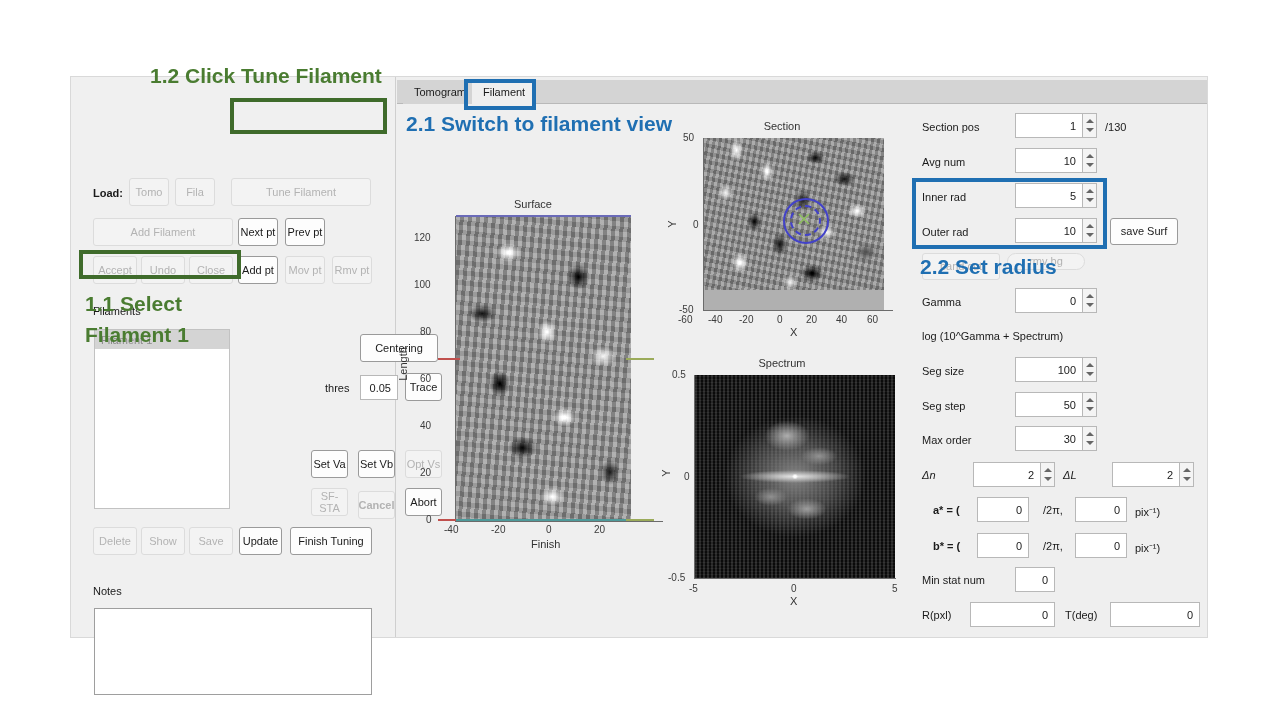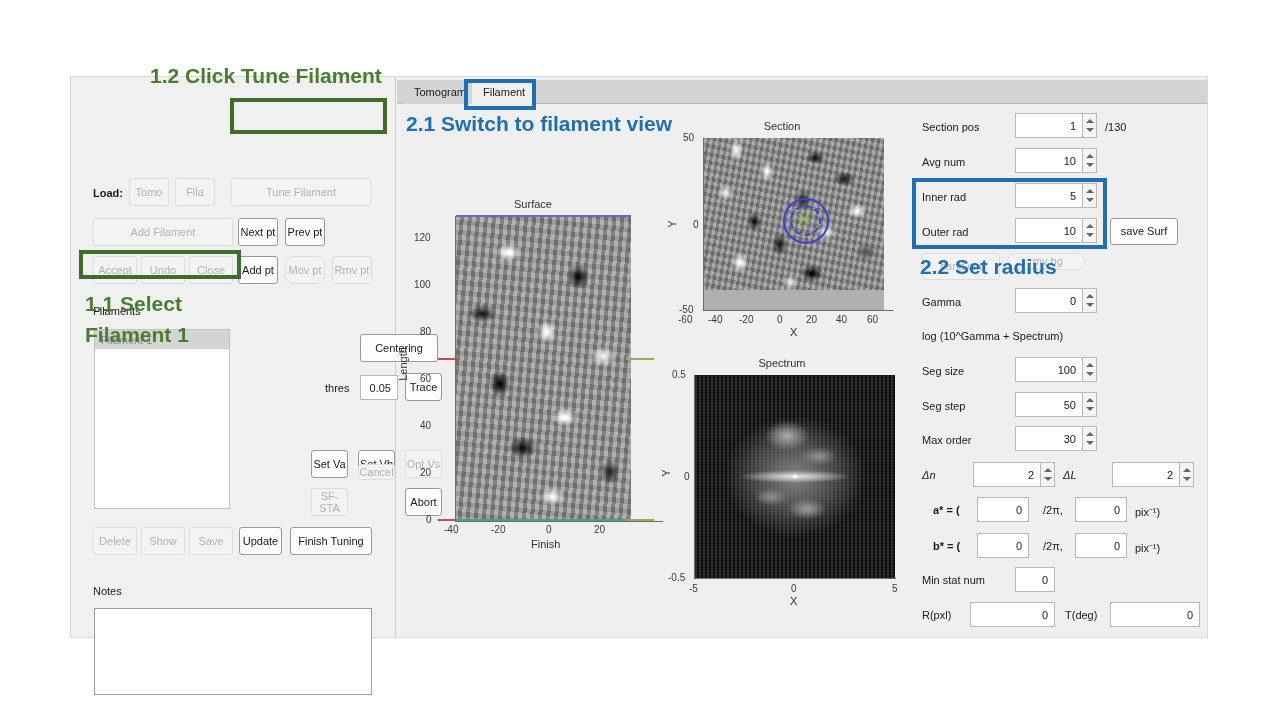--- a/index.html
+++ b/index.html
@@ -166,7 +166,7 @@
     <div class="btn disabled" style="left:70px;top:179px;width:44px;height:28px;">Undo</div>
     <div class="btn disabled" style="left:118px;top:179px;width:44px;height:28px;">Close</div>
     <div class="btn enabled" style="left:167px;top:179px;width:40px;height:28px;">Add pt</div>
-    <div class="btn disabled" style="left:214px;top:179px;width:40px;height:28px;border-radius:9px;">Mov pt</div>
+    <div class="btn disabled" style="left:214px;top:179px;width:40px;height:28px;">Mov pt</div>
     <div class="btn disabled" style="left:261px;top:179px;width:40px;height:28px;">Rmv pt</div>
 
     <span class="lbl" style="left:22px;top:228px;">Filaments</span>

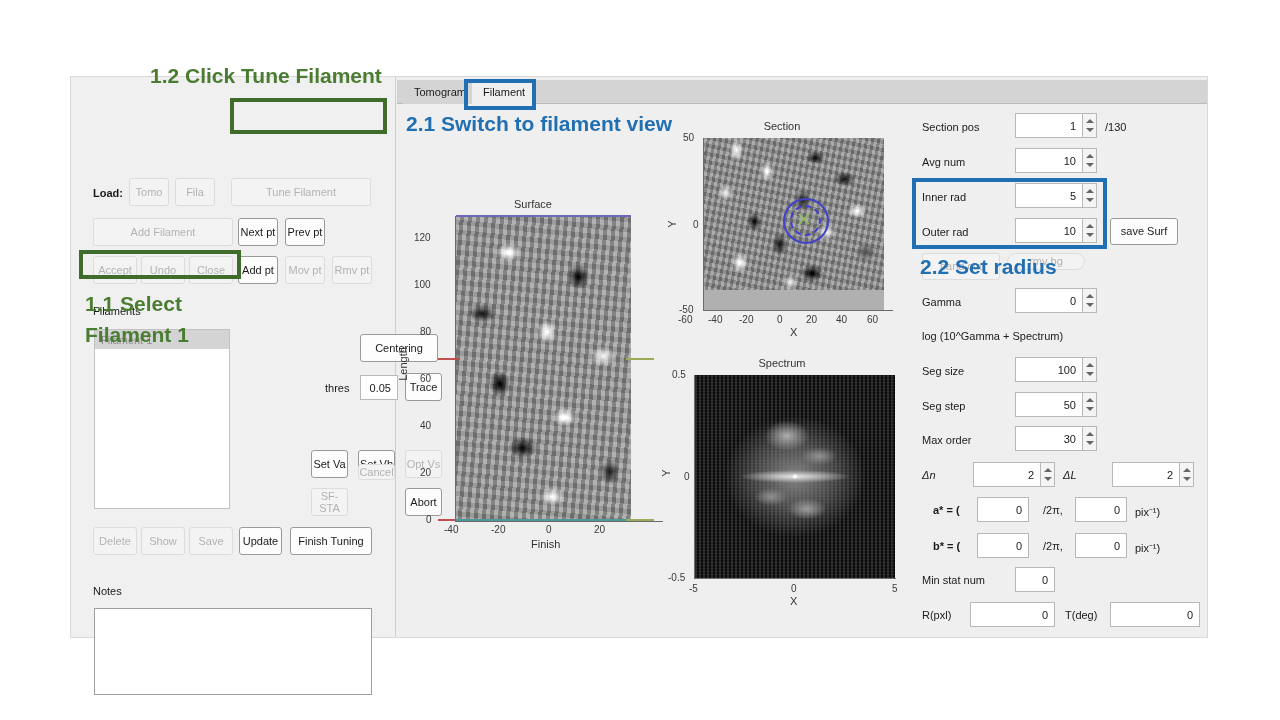--- a/index.html
+++ b/index.html
@@ -186,7 +186,7 @@
     <div class="btn disabled" style="left:334px;top:373px;width:37px;height:28px;">Opt Vs</div>
 
     <div class="btn disabled" style="left:240px;top:411px;width:37px;height:28px;">SF-STA</div>
-    <div class="btn disabled" style="left:287px;top:387px;width:37px;height:16px;">Cancel</div>
+    <div class="btn disabled" style="left:287px;top:414px;width:37px;height:28px;font-weight:bold;">Cancel</div>
     <div class="btn enabled" style="left:334px;top:411px;width:37px;height:28px;">Abort</div>
 
     <div class="btn disabled" style="left:22px;top:450px;width:44px;height:28px;">Delete</div>

